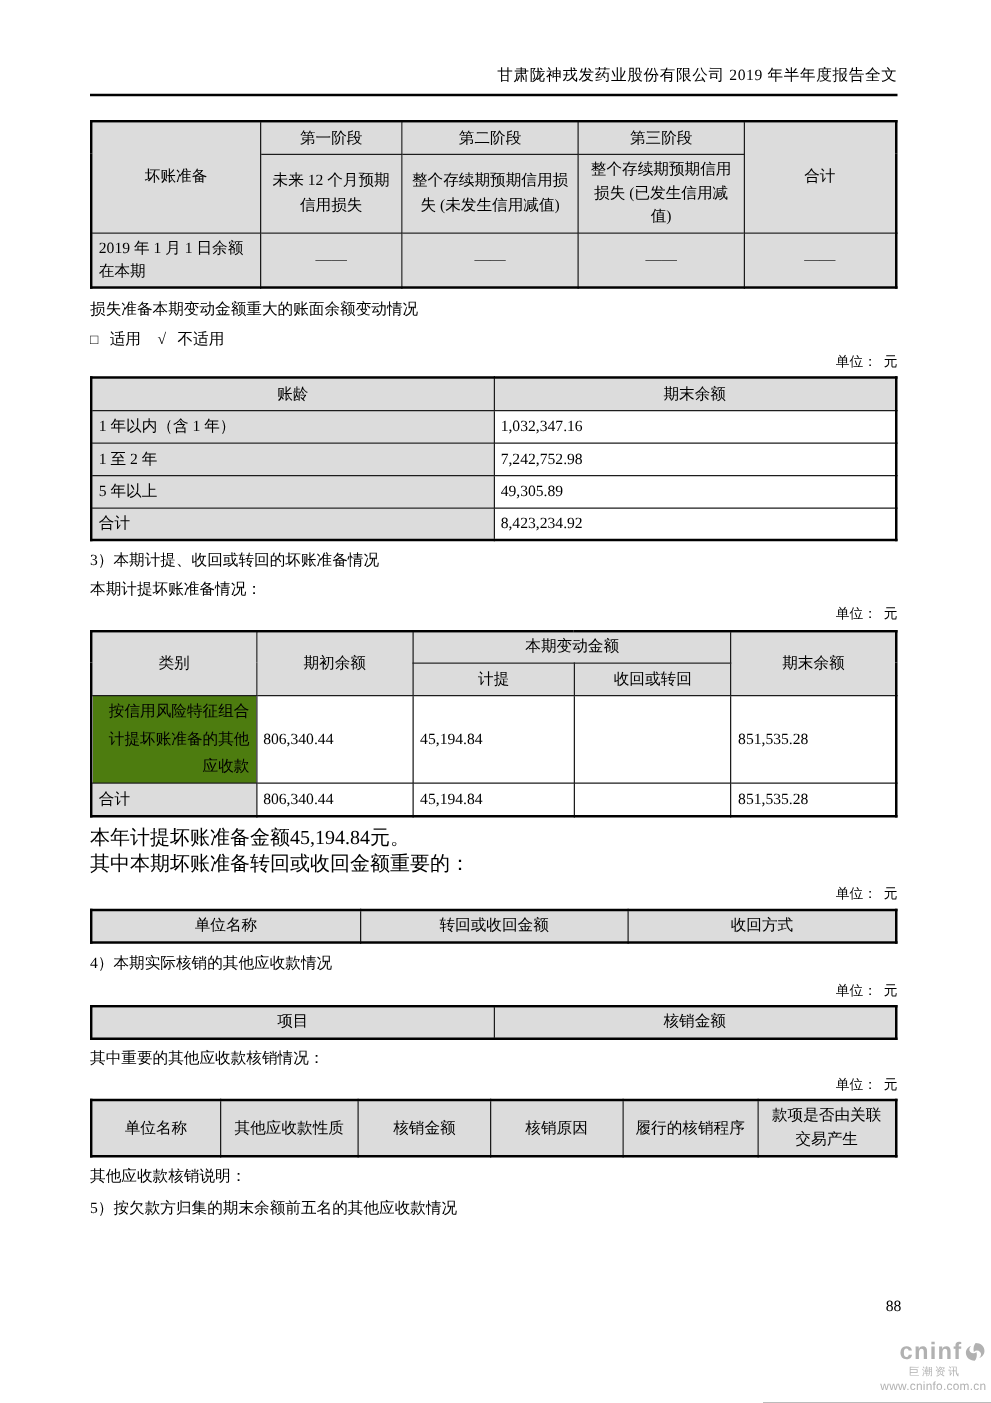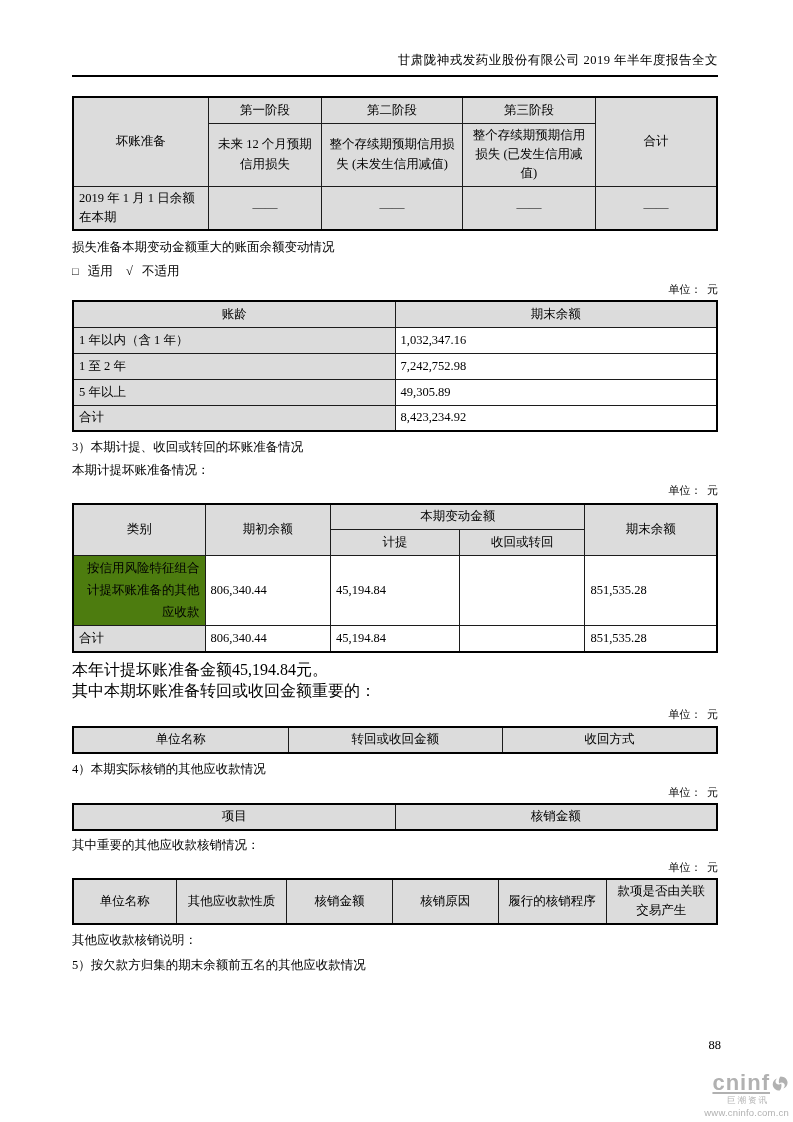--- a/index.html
+++ b/index.html
@@ -68,7 +68,7 @@
     line-height:1;
   }
   .logo-row { display:flex; align-items:center; justify-content:flex-end; }
-  .logo-text { font-size:22px; font-weight:bold; letter-spacing:1px;text-decoration:underline; }
+  .logo-text { font-size:19px; font-weight:bold; letter-spacing:1px; }
   .logo-swirl { margin-left:2px; }
   .logo-cn  { font-size:8.5px; letter-spacing:2px; margin-top:2px; margin-right:20px; }
   .logo-url { font-size:9.5px; margin-top:3px; letter-spacing:0.2px; }

